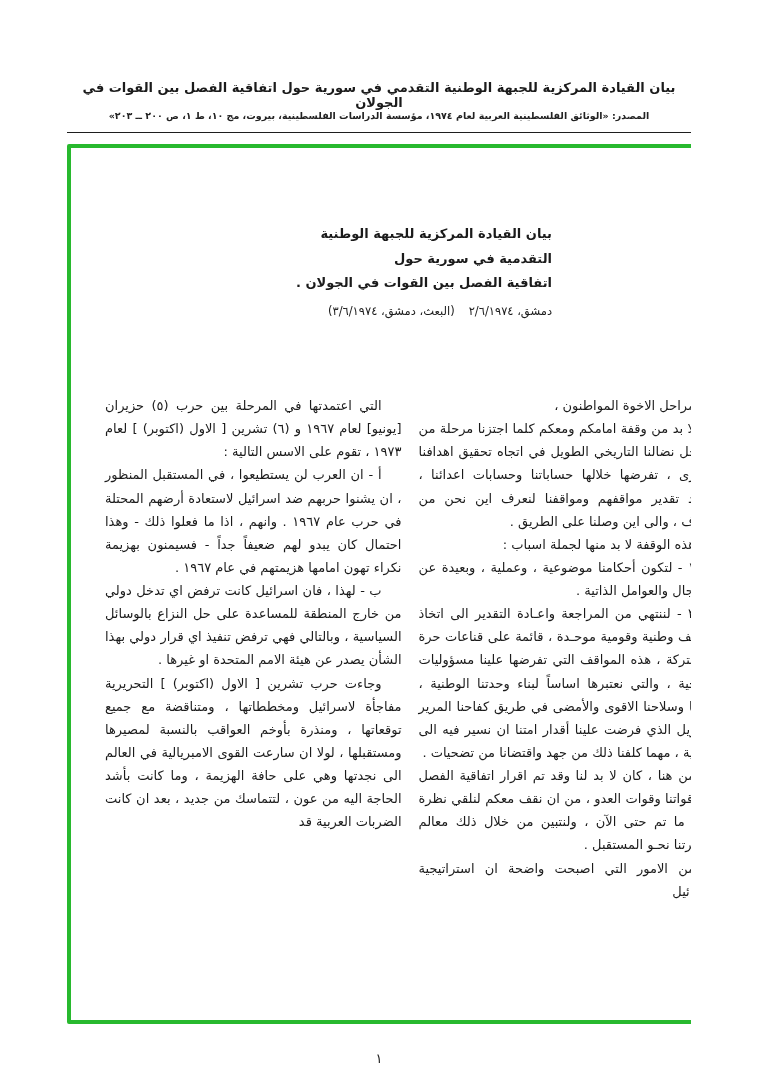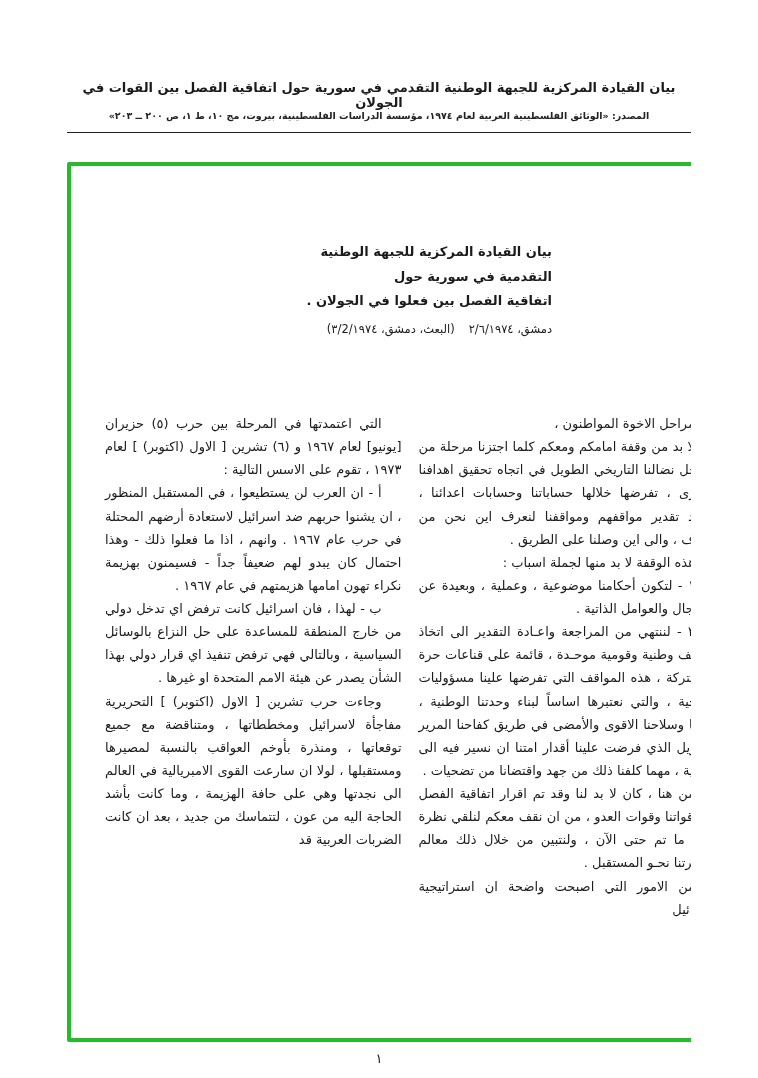--- a/index.html
+++ b/index.html
@@ -38,7 +38,7 @@
   
   .frame {
     width:686px; height:880px;
-    margin:29px auto 0 auto;
+    margin:11px auto 0 auto;
     border:4px solid #28b92e;
     border-radius:2px;
     padding:74px 20px 12px 20px;

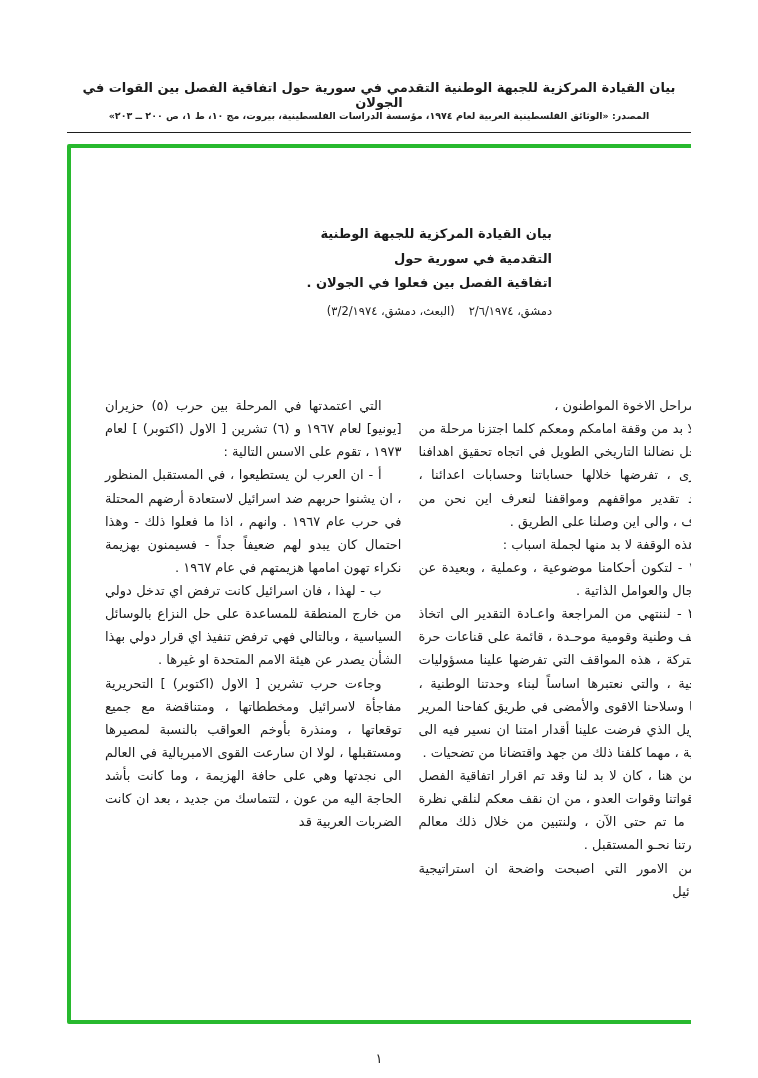--- a/index.html
+++ b/index.html
@@ -105,7 +105,7 @@
 
     <div class="doc-title">
       <div>بيان القيادة المركزية للجبهة الوطنية التقدمية في سورية حول</div>
-      <div>اتفاقية الفصل بين فعلوا في الجولان .</div>
+      <div>اتفاقية الفصل بين القوات في الجولان .</div>
     </div>
 
     <div class="dateline">

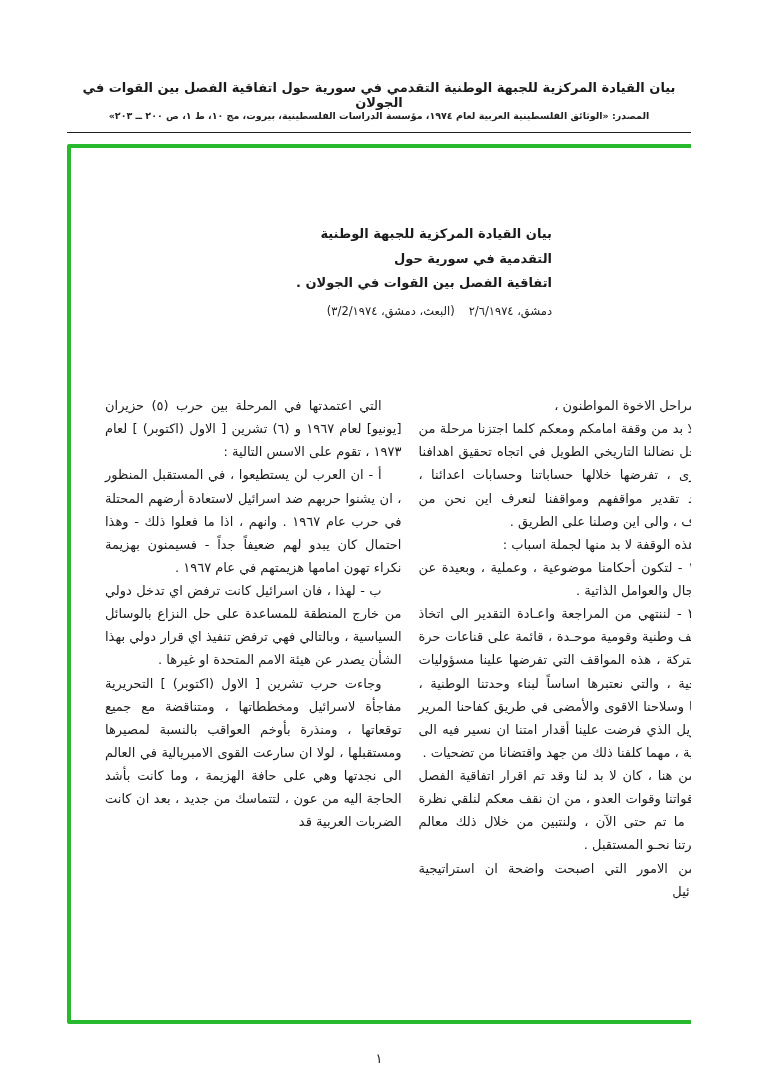--- a/index.html
+++ b/index.html
@@ -110,7 +110,7 @@
 
     <div class="dateline">
       <span>دمشق، ٢/٦/١٩٧٤</span>
-      <span>(البعث، دمشق، ٣/2/١٩٧٤)</span>
+      <span>(البعث، دمشق، ٣/٦/١٩٧٤)</span>
     </div>
 
     <div class="columns">

